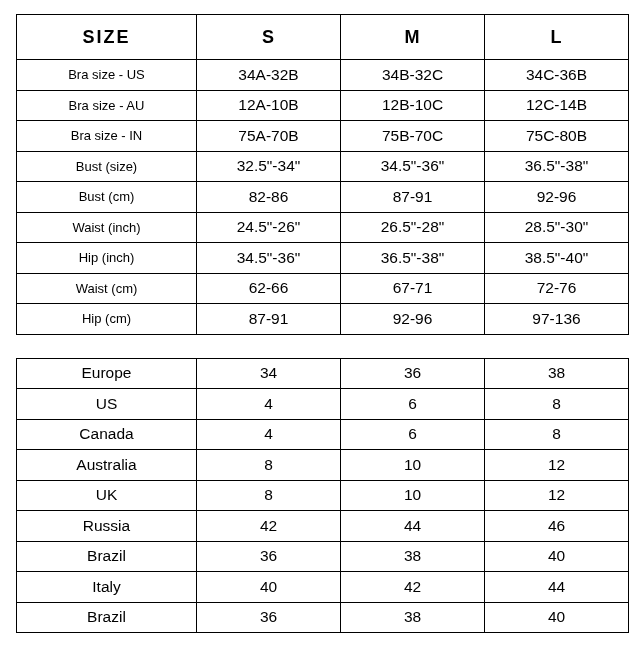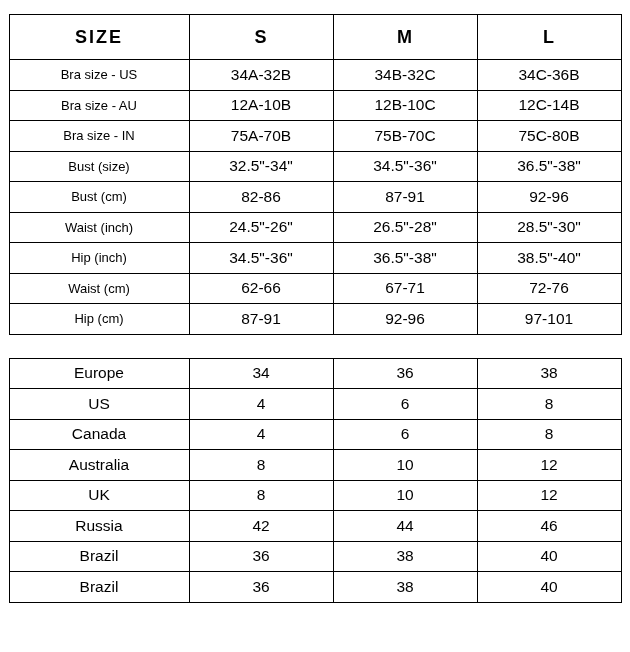--- a/index.html
+++ b/index.html
@@ -19,7 +19,7 @@
     height: 525px;
     position: relative;
     box-sizing: border-box;
-    padding: 8px 8px 0 8px;
+    padding: 8px 8px 0 16px;
   }
   table {
     border-collapse: collapse;

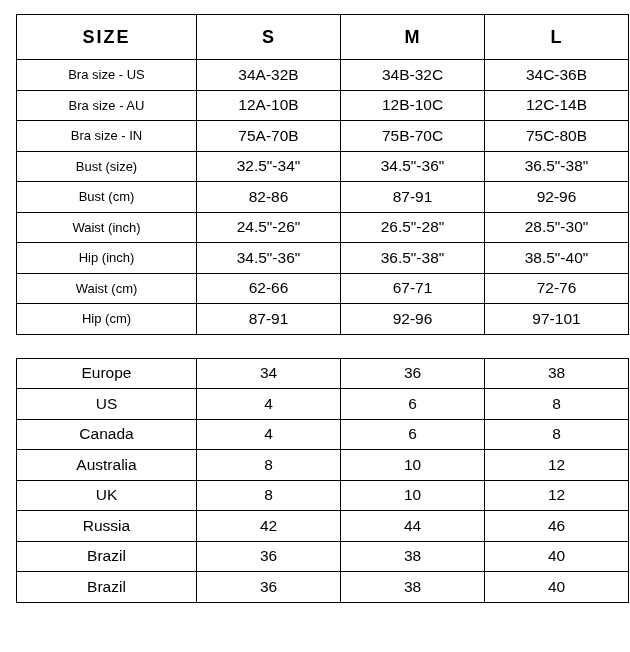--- a/index.html
+++ b/index.html
@@ -146,7 +146,7 @@
         <td class="rowlabel">Hip (cm)</td>
         <td>87-91</td>
         <td>92-96</td>
-        <td>97-101</td>
+        <td>97-136</td>
       </tr>
     </tbody>
   </table>

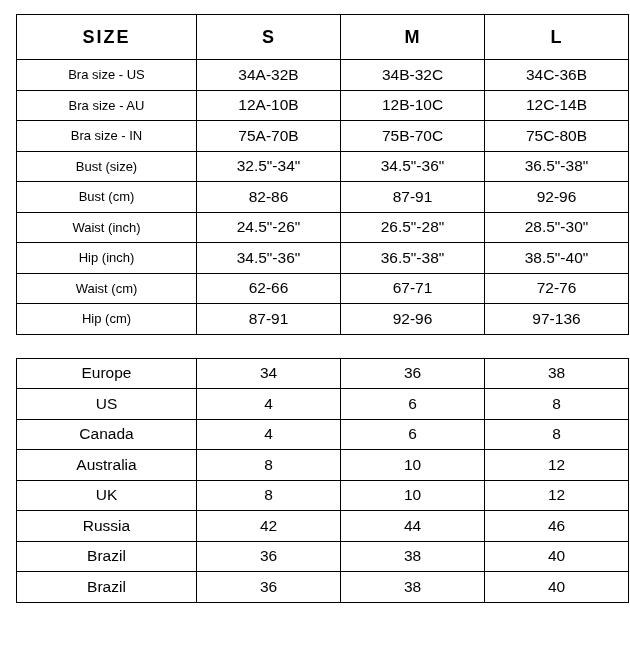--- a/index.html
+++ b/index.html
@@ -202,6 +202,12 @@
         <td>40</td>
       </tr>
       <tr>
+        <td>Italy</td>
+        <td>40</td>
+        <td>42</td>
+        <td>44</td>
+      </tr>
+      <tr>
         <td>Brazil</td>
         <td>36</td>
         <td>38</td>

